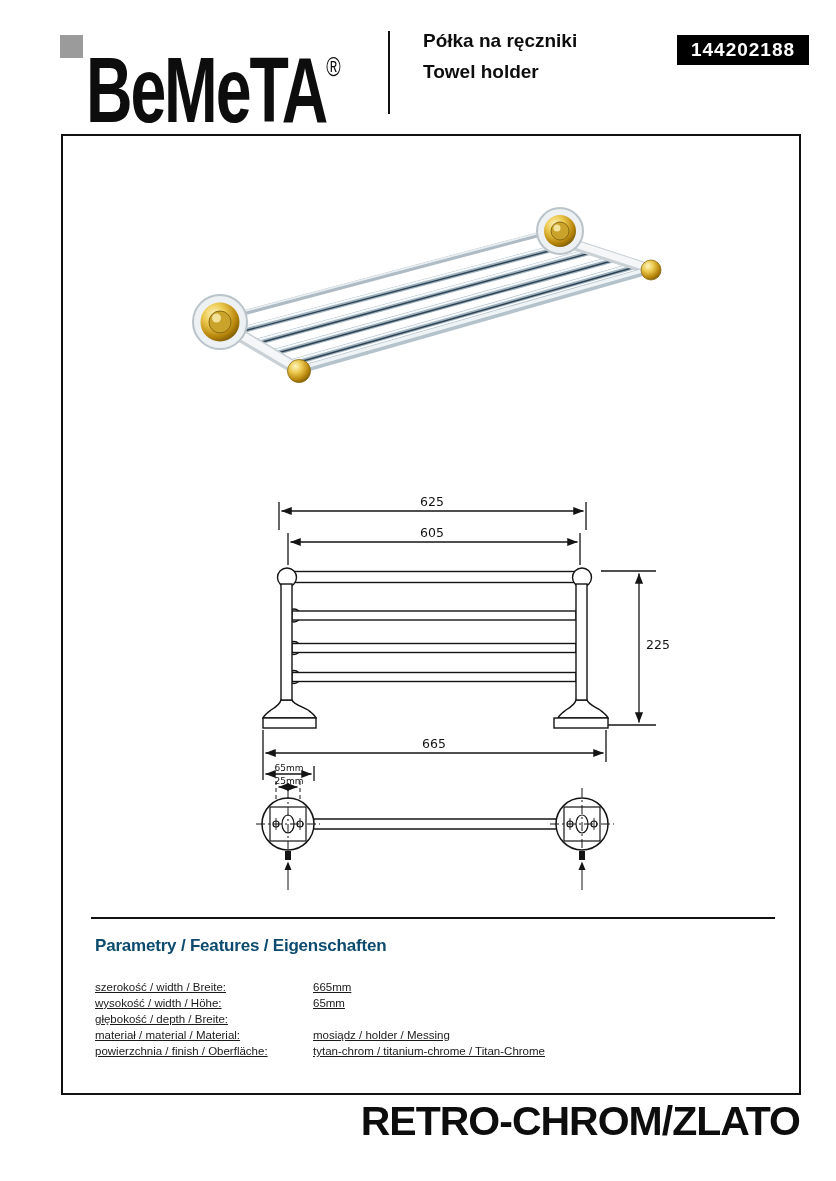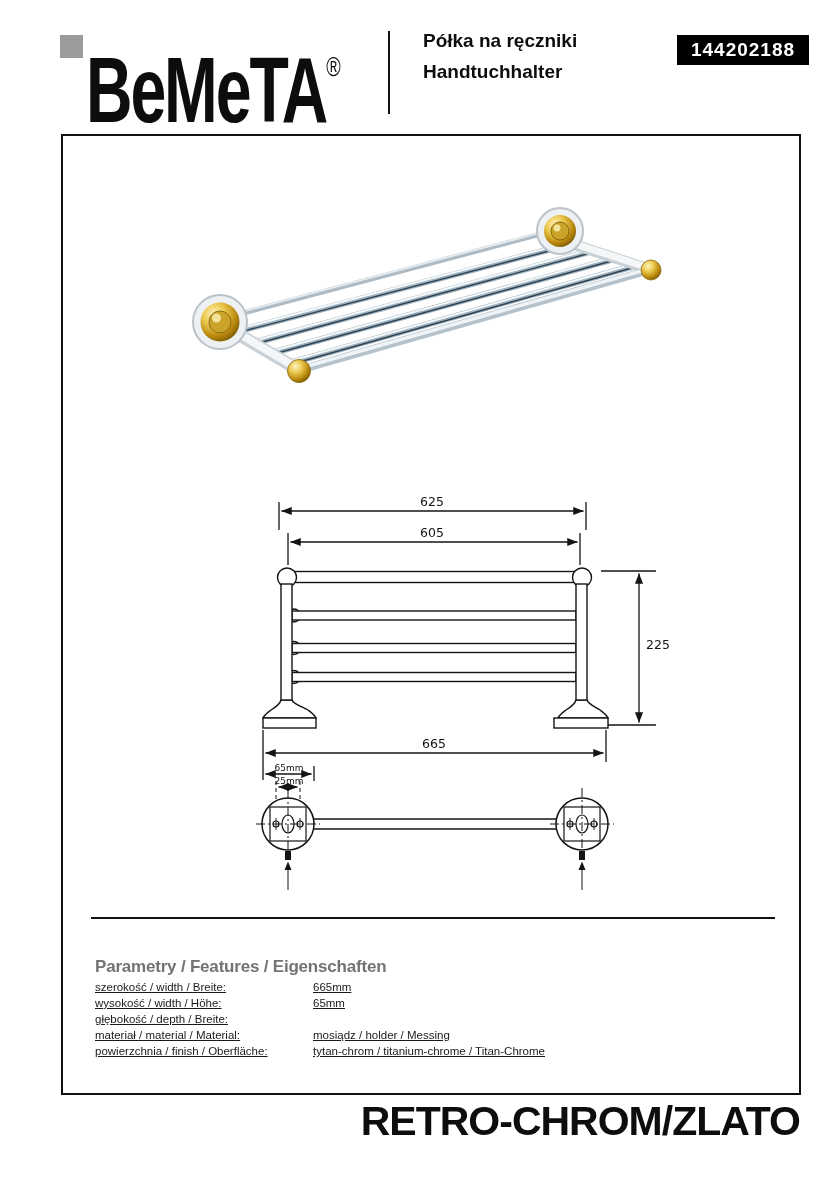--- a/index.html
+++ b/index.html
@@ -51,6 +51,7 @@
   <div class="header-divider"></div>
   <div class="product-names">
     <div>Półka na ręczniki</div>
+    <div>Towel holder</div>
     <div>Handtuchhalter</div>
   </div>
   <div class="code-badge">

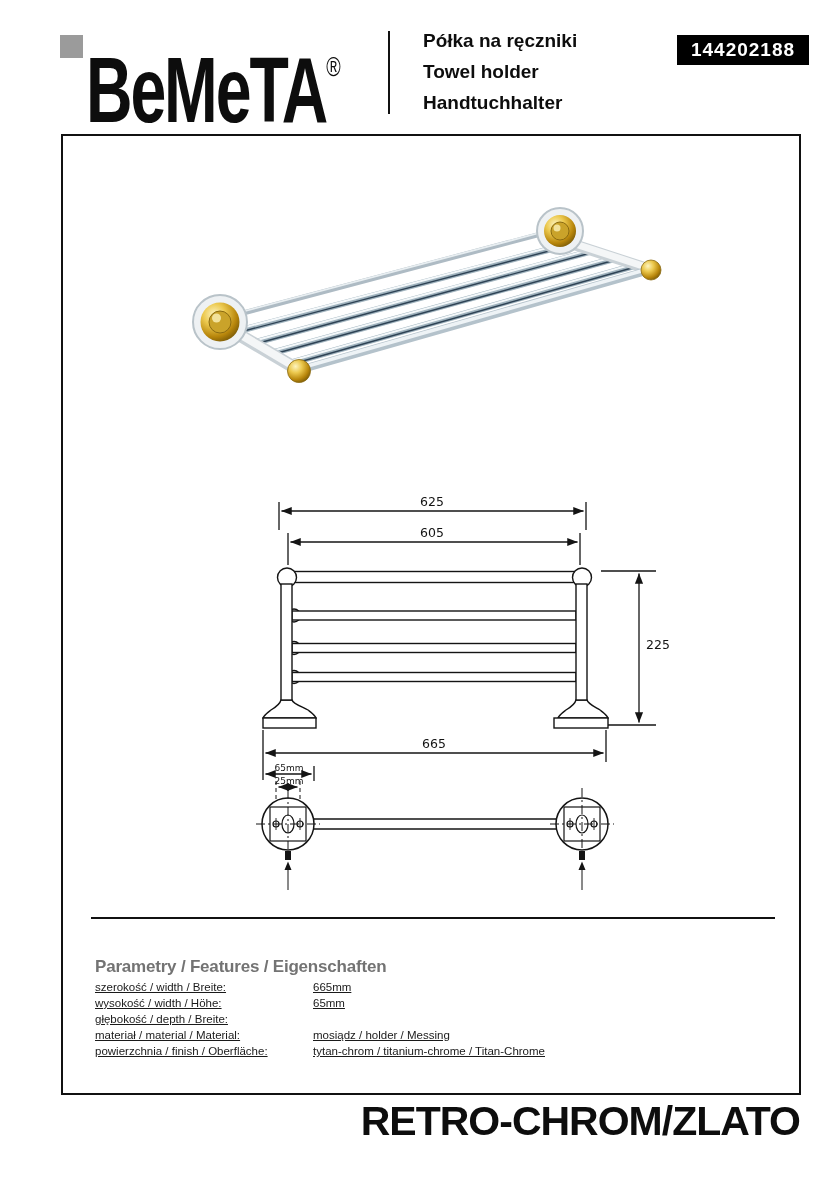--- a/index.html
+++ b/index.html
@@ -52,7 +52,6 @@
   <div class="product-names">
     <div>Półka na ręczniki</div>
     <div>Towel holder</div>
-    <div>Handtuchhalter</div>
   </div>
   <div class="code-badge">
     <span>144202188</span>

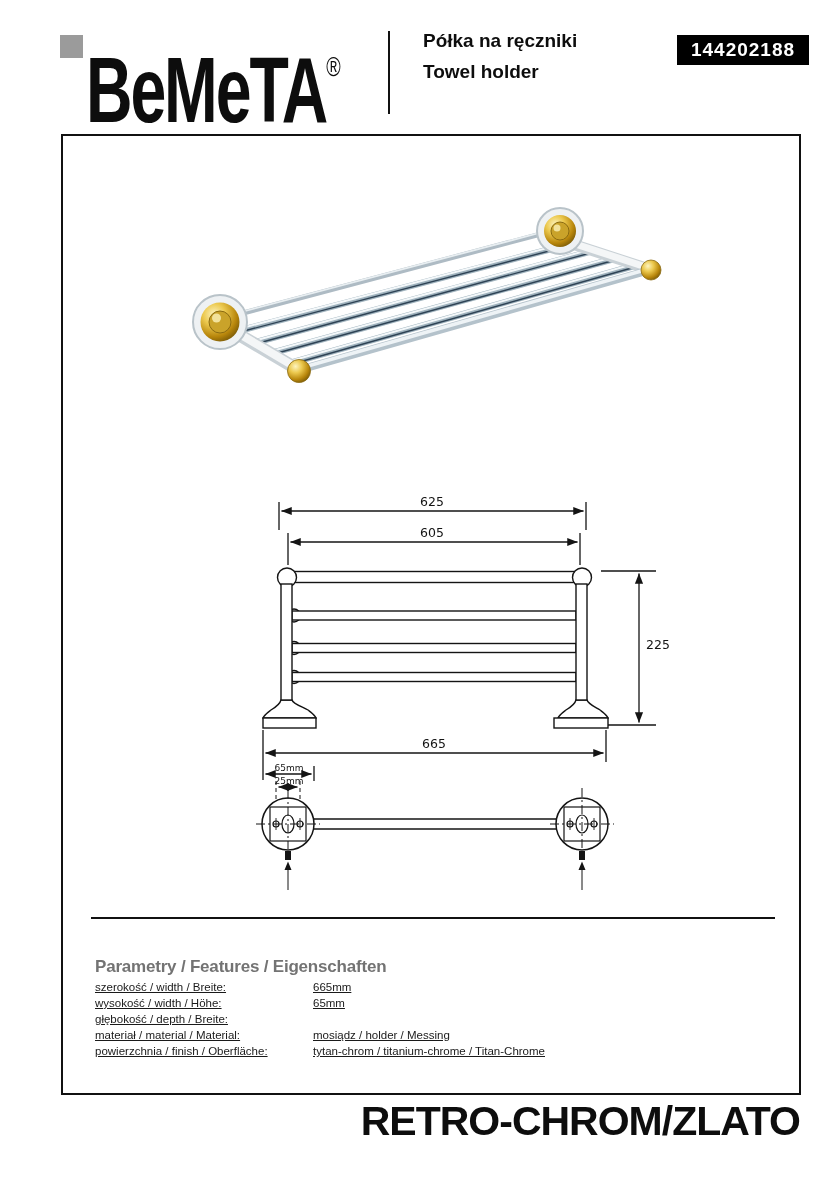--- a/index.html
+++ b/index.html
@@ -28,7 +28,7 @@
   .drawing-svg{position:absolute;left:238px;top:490px;}
   
   .specs-rule{position:absolute;left:91px;top:917px;width:684px;height:2px;background:#111;}
-  .specs-heading{position:absolute;left:95px;top:936px;font-size:17px;font-weight:700;letter-spacing:-.2px;color:#737373;margin-top:21px;}
+  .specs-heading{position:absolute;left:95px;top:936px;font-size:17px;font-weight:700;letter-spacing:-.2px;color:#0c4a6e;}
   .specs-table{position:absolute;left:95px;top:979px;width:640px;font-size:11.5px;color:#1a1a1a;}
   .spec-row{display:flex;height:16px;line-height:16px;text-decoration:underline;}
   .spec-label{width:218px;}

